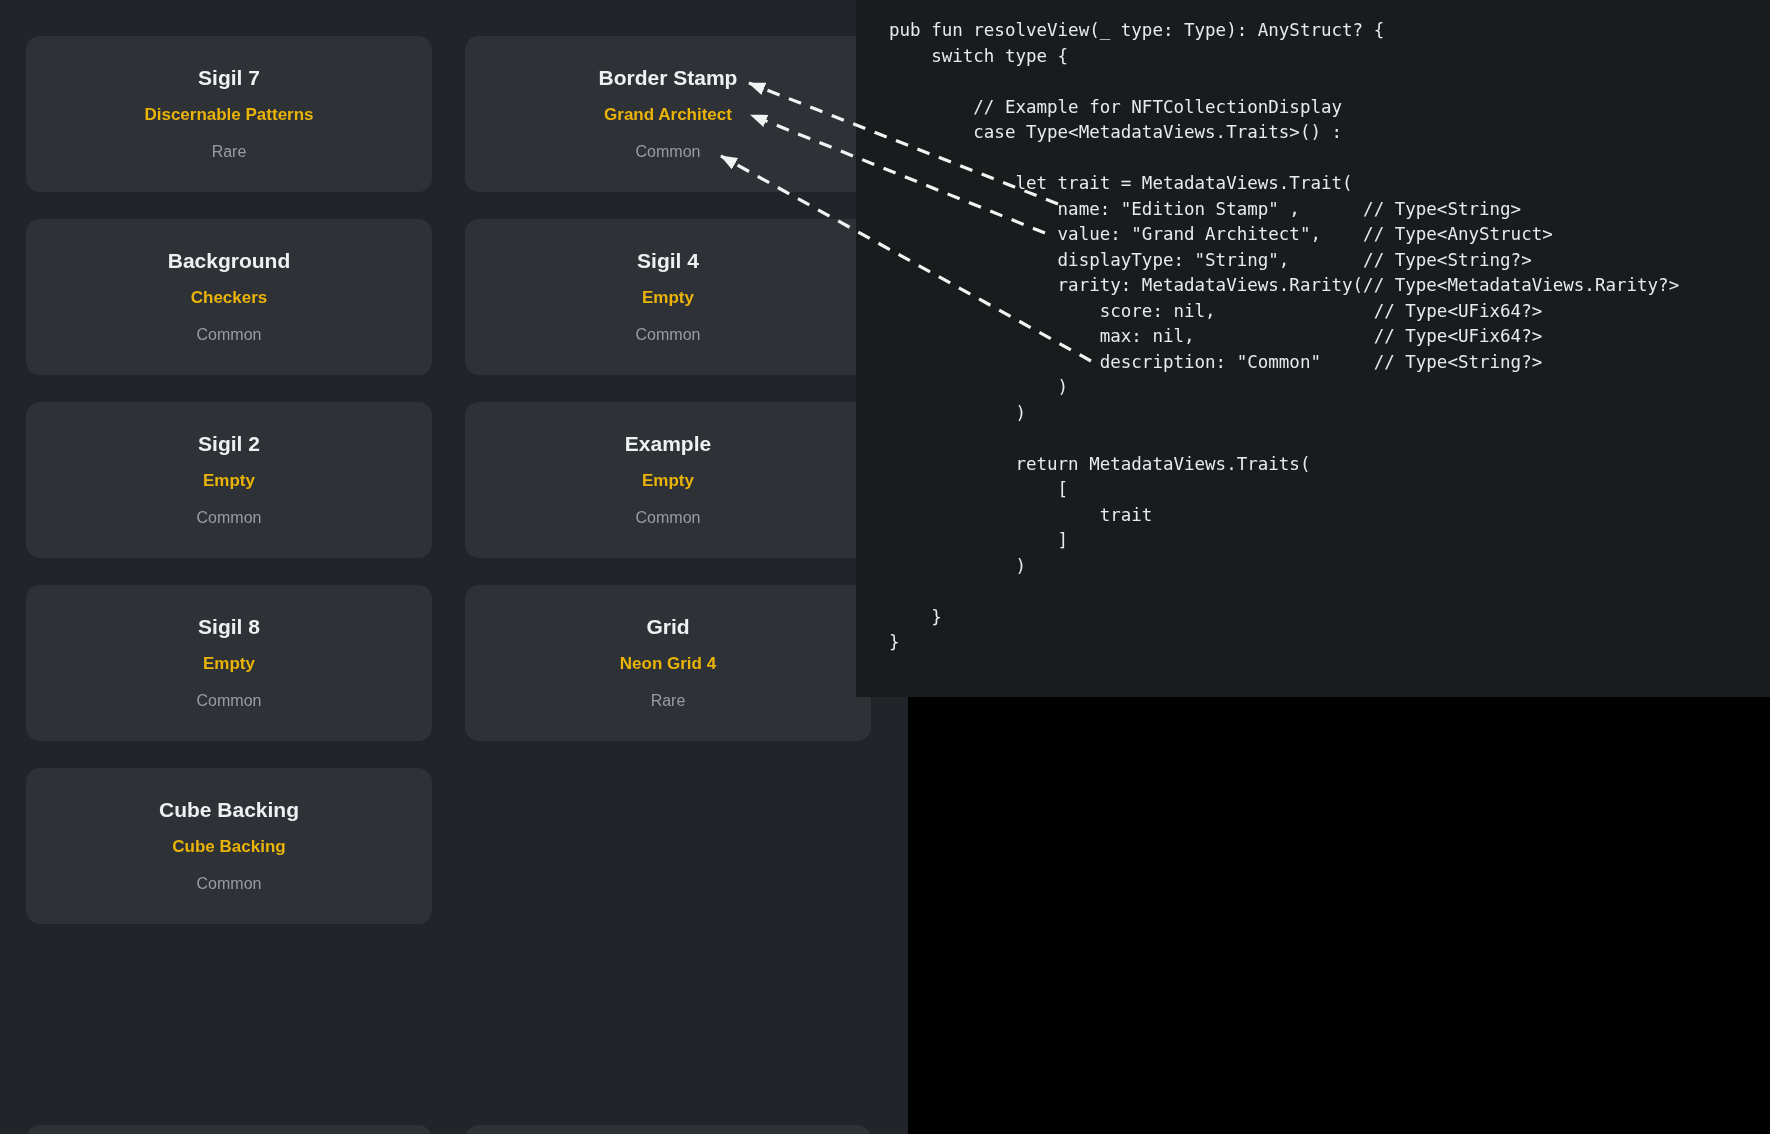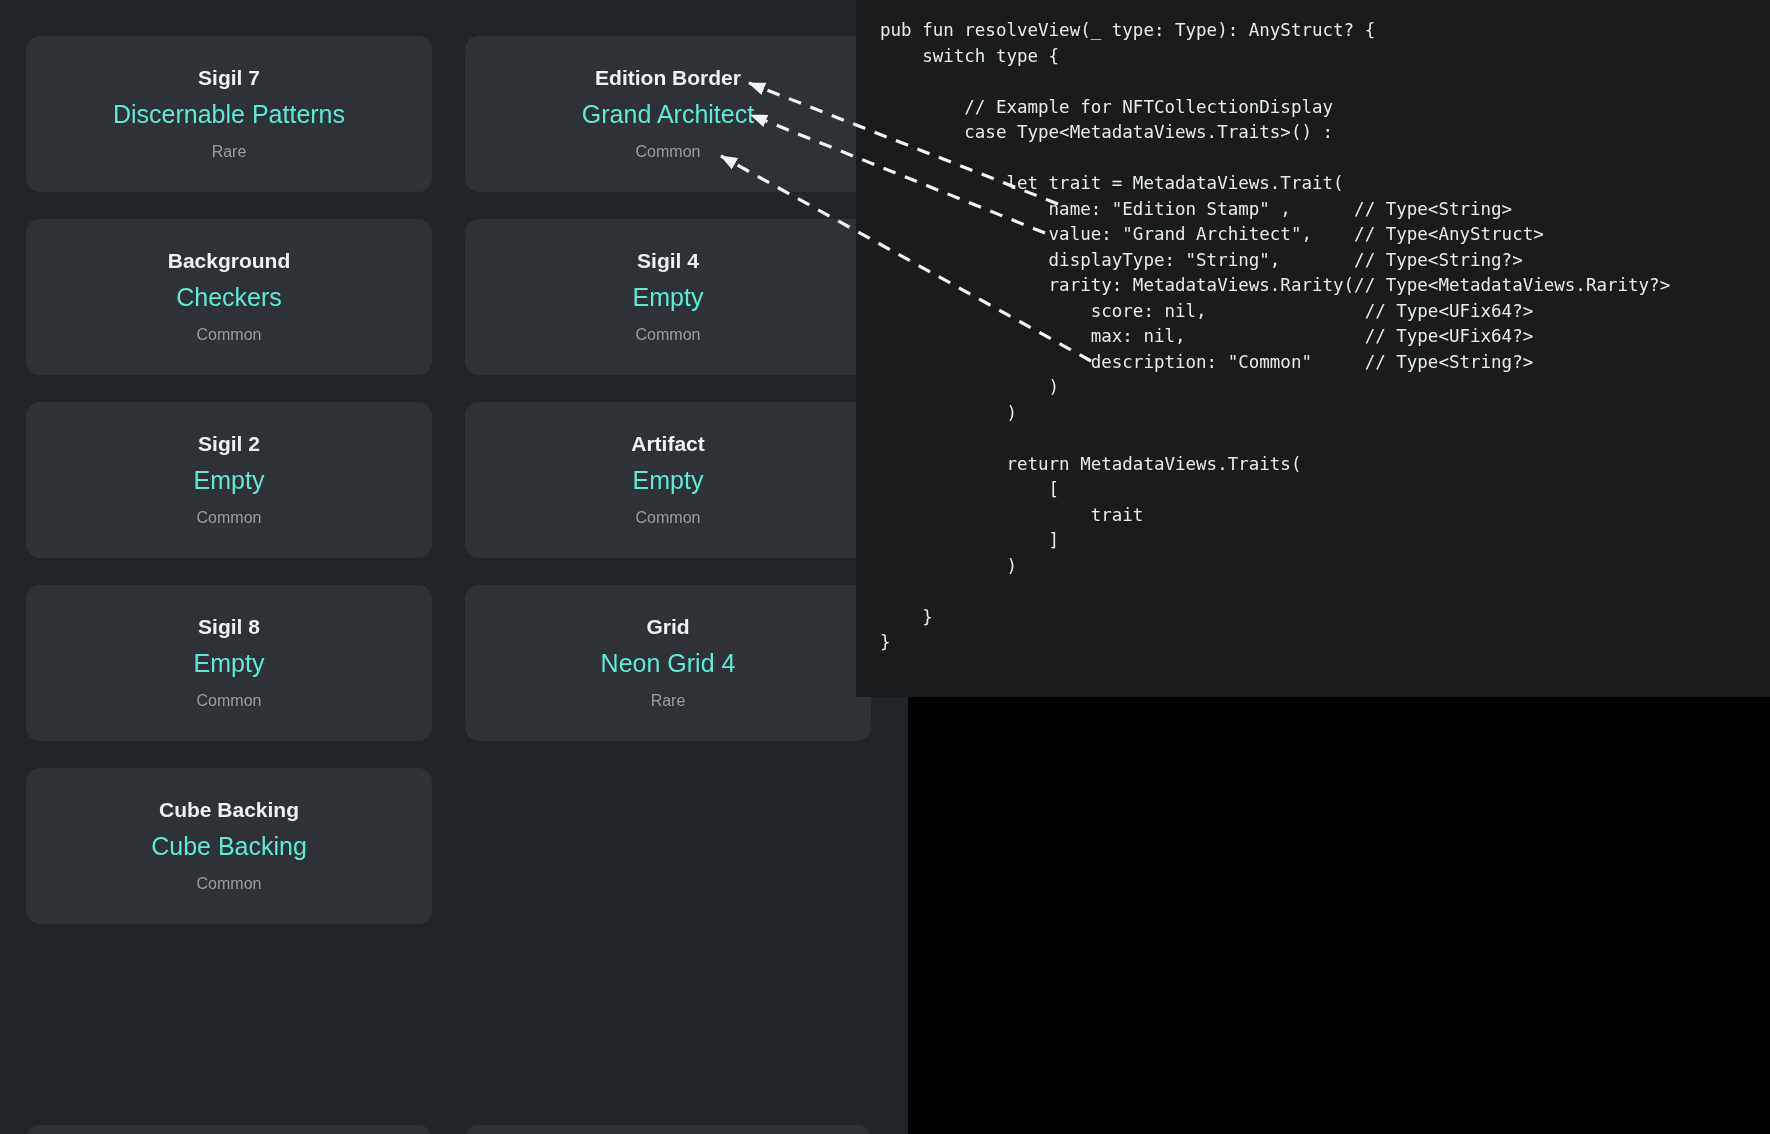--- a/index.html
+++ b/index.html
@@ -35,7 +35,7 @@
     background:#191b1d;
   }
   .code-panel pre{
-    margin:0;padding:18px 0 0 24px;
+    margin:0;padding:18px 0 0 33px;
     font-family:"DejaVu Sans Mono",monospace;
     font-size:17.5px;line-height:25.5px;color:#e8eaeb;
     white-space:pre;

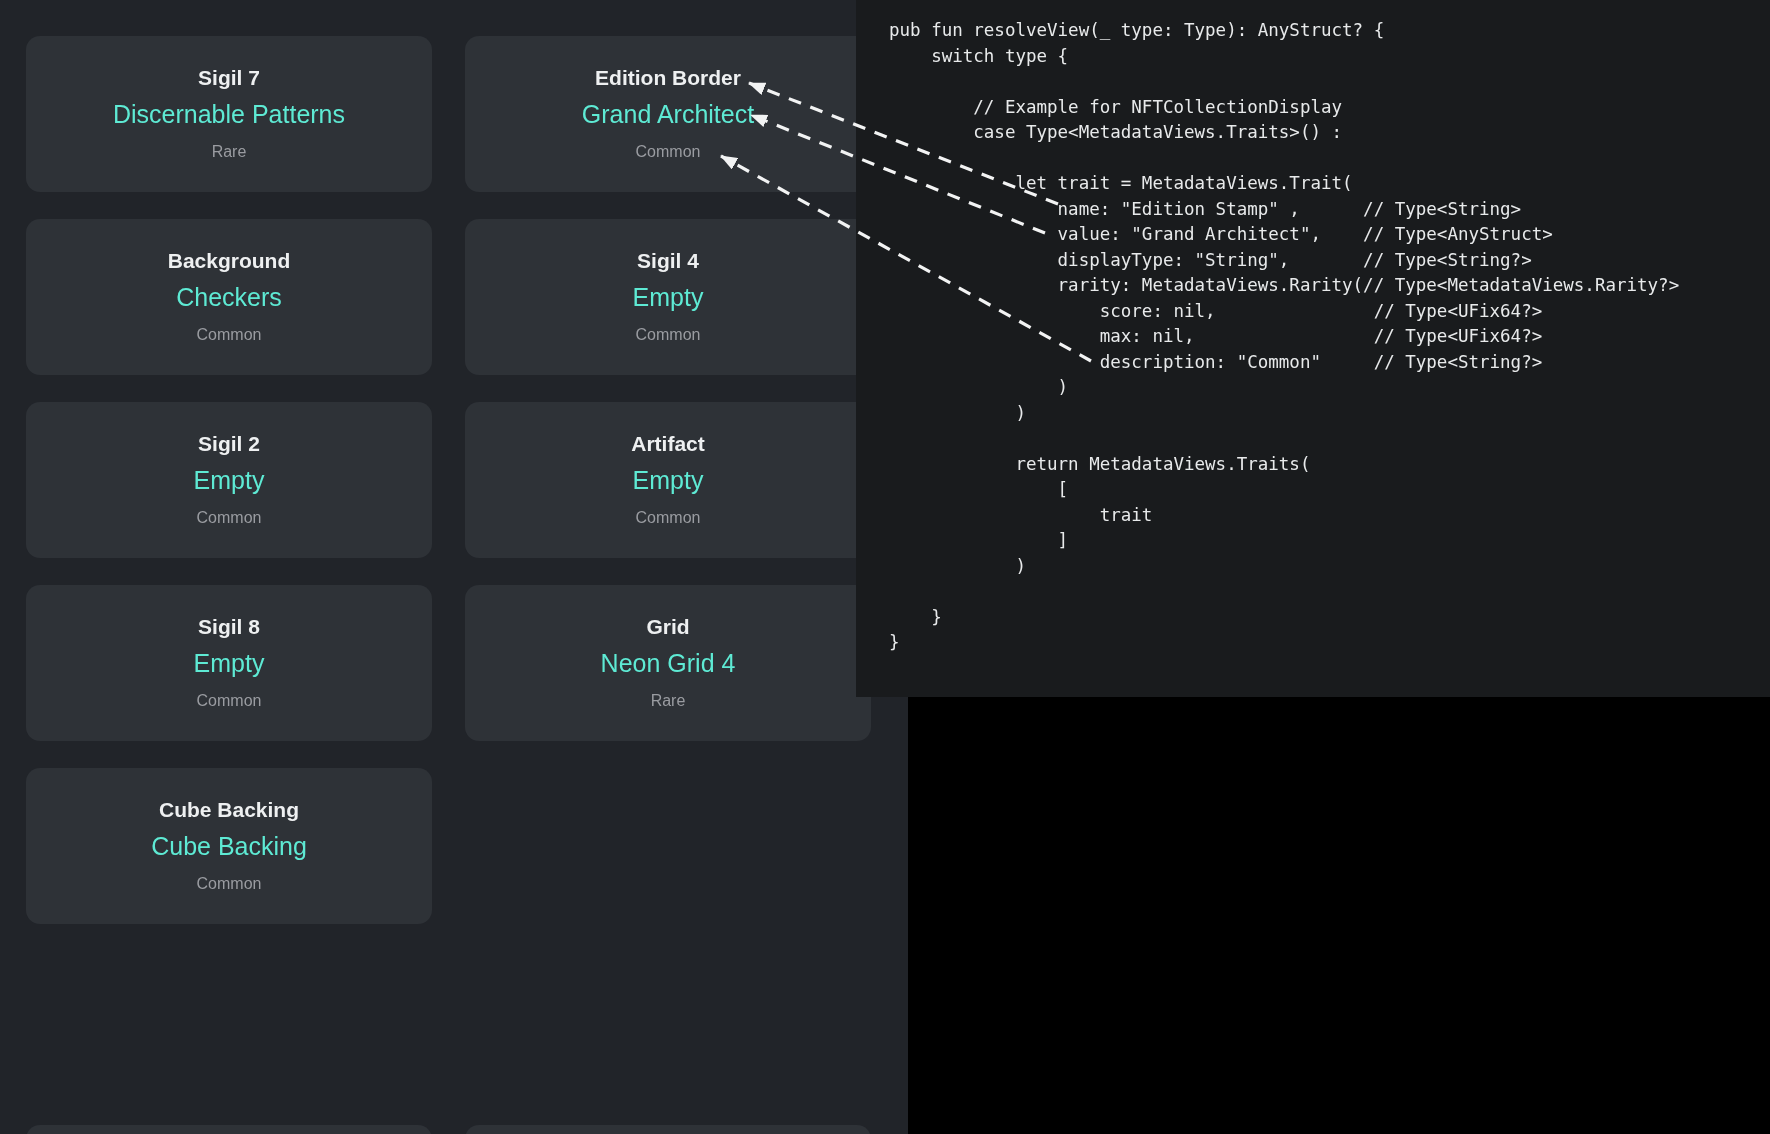--- a/index.html
+++ b/index.html
@@ -57,7 +57,7 @@
       </div>
 
       <div class="card">
-        <div class="t">Edition Border</div>
+        <div class="t">Border Stamp</div>
         <div class="v">Grand Architect</div>
         <div class="r">Common</div>
       </div>

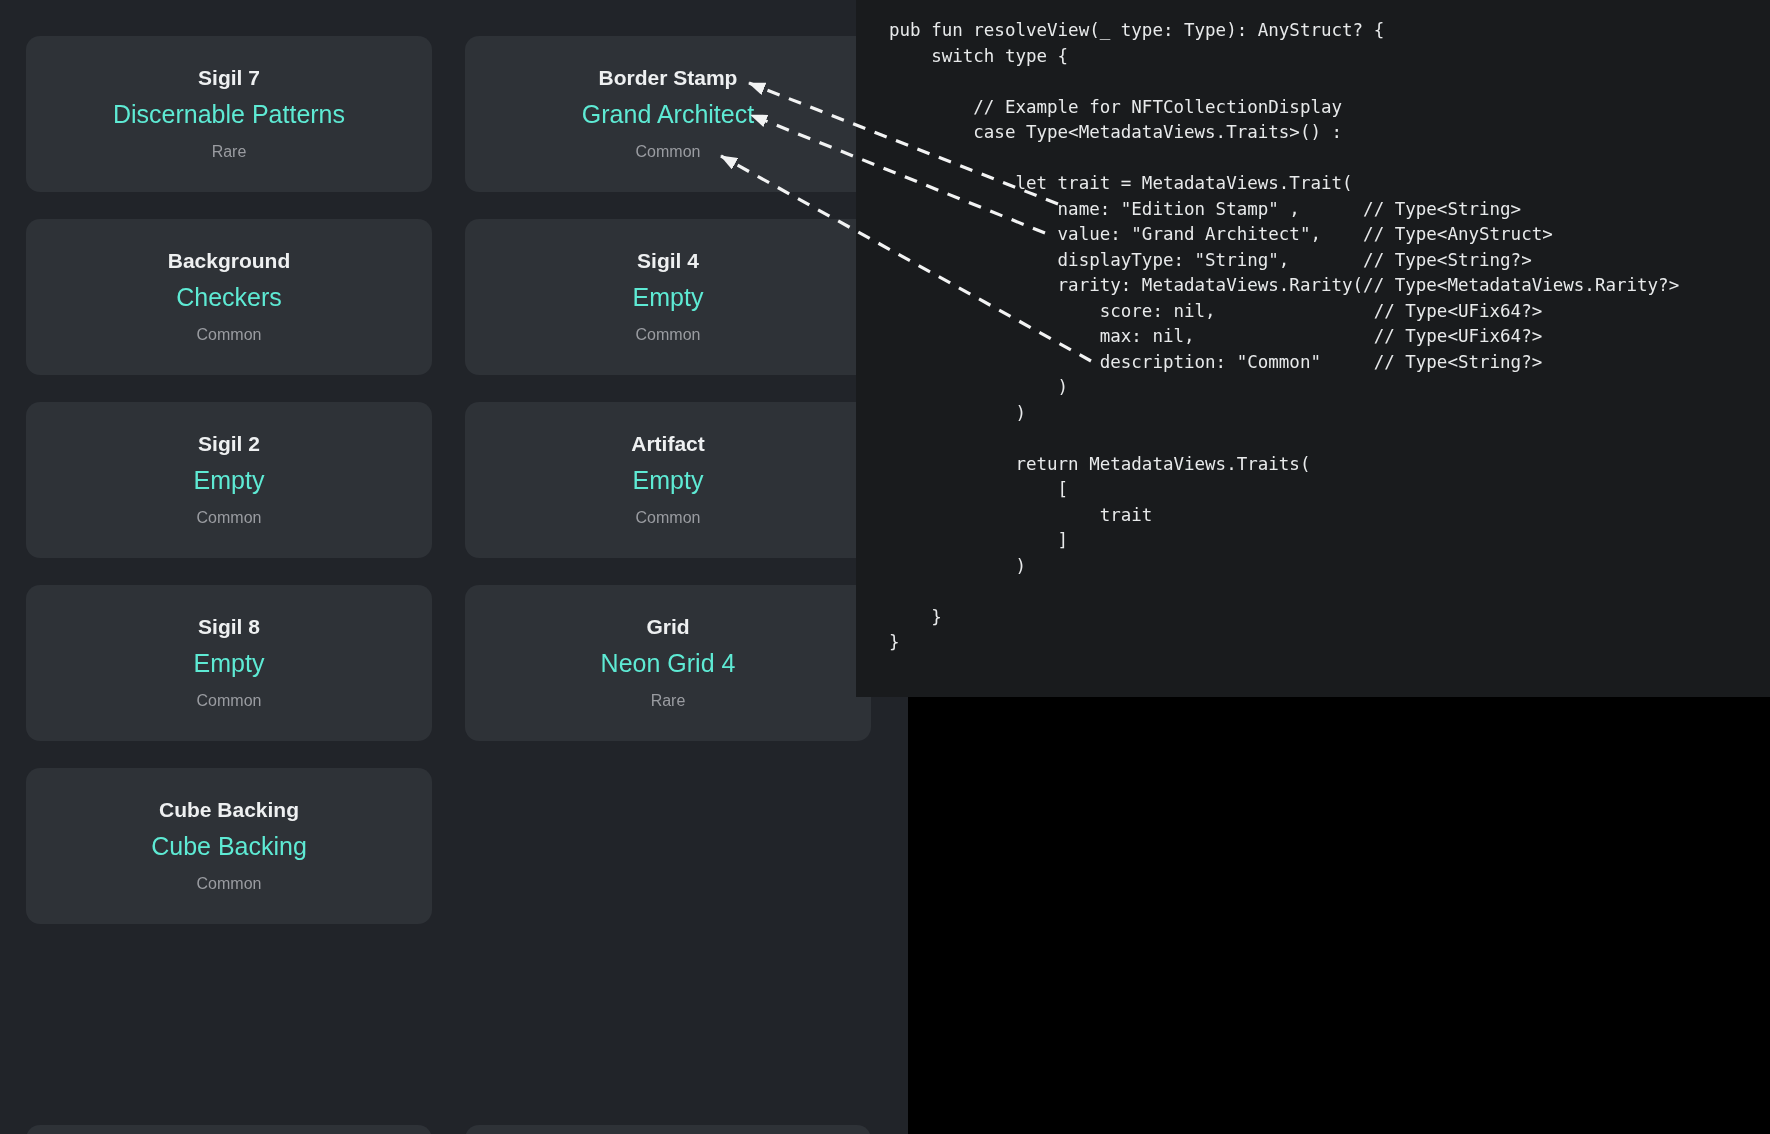--- a/index.html
+++ b/index.html
@@ -22,7 +22,7 @@
     text-align:center;
   }
   .card .t{font-size:21px;font-weight:700;color:#eef0f1;line-height:37px;white-space:nowrap;}
-  .card .v{font-size:25px;font-weight:400;color:#5eead4;line-height:37px;white-space:nowrap;}
+  .card .v{font-size:17px;font-weight:700;color:#eab308;line-height:37px;white-space:nowrap;}
   .card .r{font-size:16px;font-weight:400;color:#9a9ca1;line-height:37px;white-space:nowrap;}
   .partial-card{
     position:absolute;top:1125px;width:406px;height:14px;

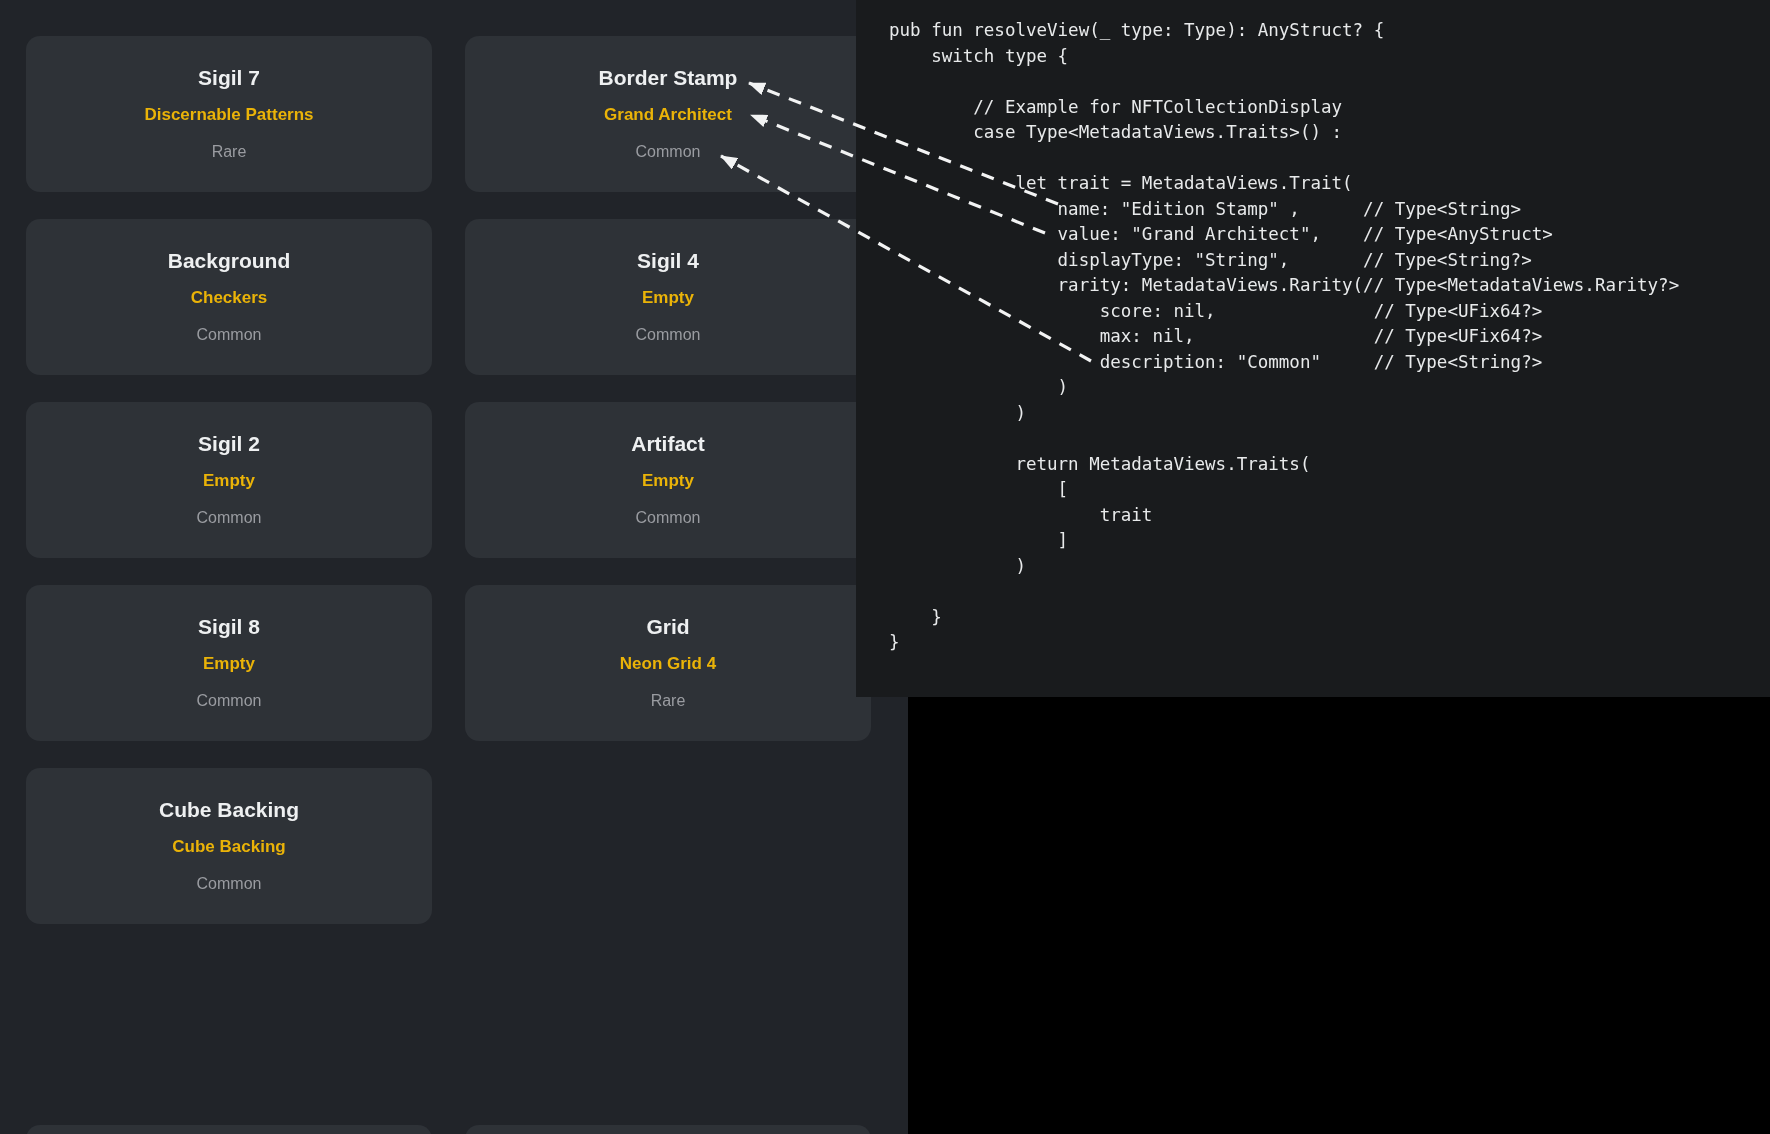--- a/index.html
+++ b/index.html
@@ -83,7 +83,7 @@
       </div>
 
       <div class="card">
-        <div class="t">Artifact</div>
+        <div class="t">Example</div>
         <div class="v">Empty</div>
         <div class="r">Common</div>
       </div>

